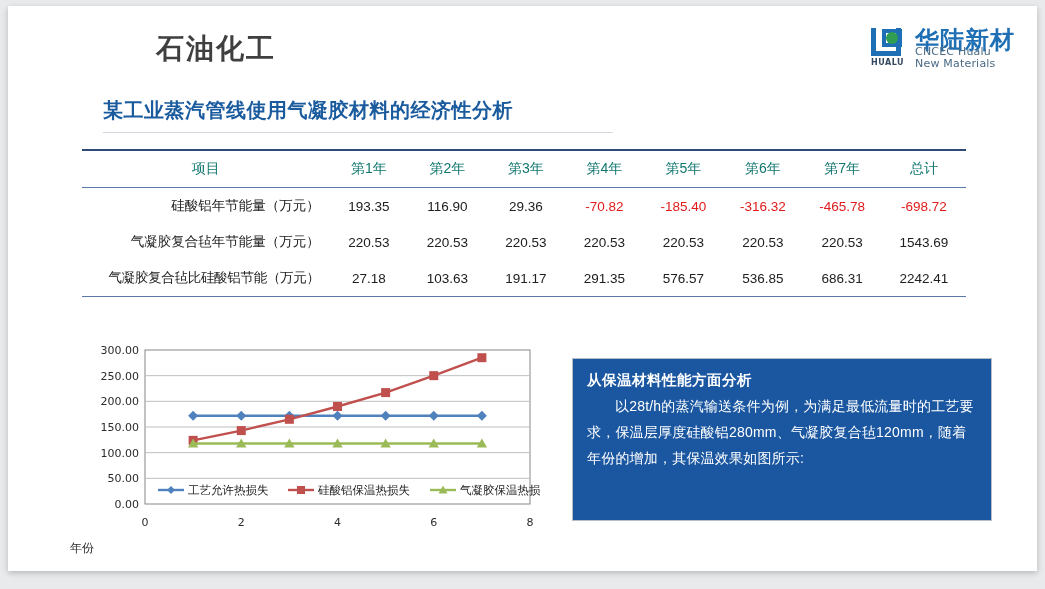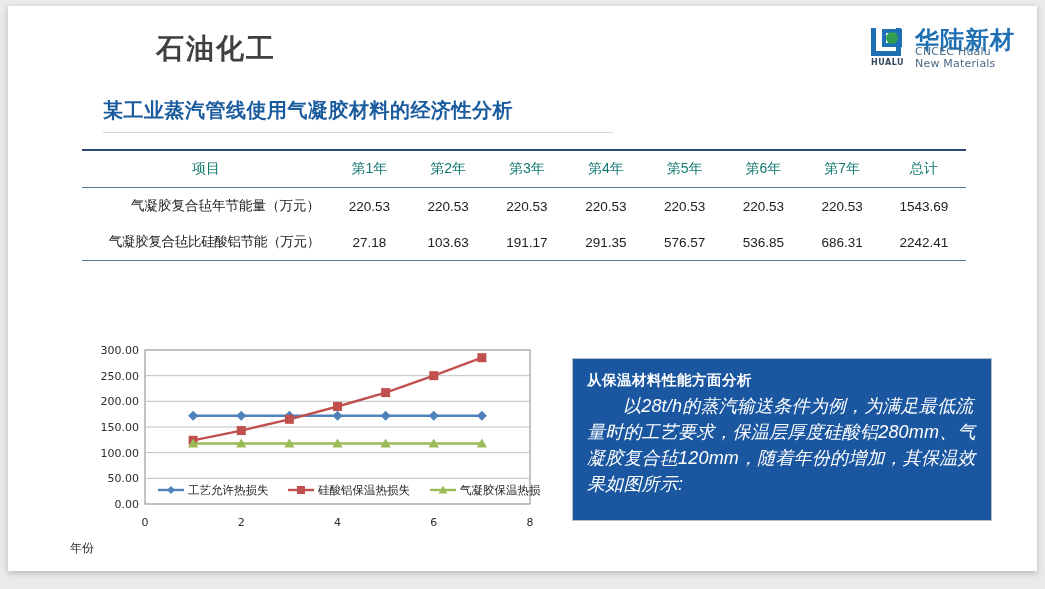--- a/index.html
+++ b/index.html
@@ -166,6 +166,17 @@
         </tr>
       </thead>
       <tbody>
+        <tr>
+          <td class="lbl">硅酸铝年节能量（万元）</td>
+          <td>193.35</td>
+          <td>116.90</td>
+          <td>29.36</td>
+          <td class="neg">-70.82</td>
+          <td class="neg">-185.40</td>
+          <td class="neg">-316.32</td>
+          <td class="neg">-465.78</td>
+          <td class="neg">-698.72</td>
+        </tr>
         <tr>
           <td class="lbl">气凝胶复合毡年节能量（万元）</td>
           <td>220.53</td>

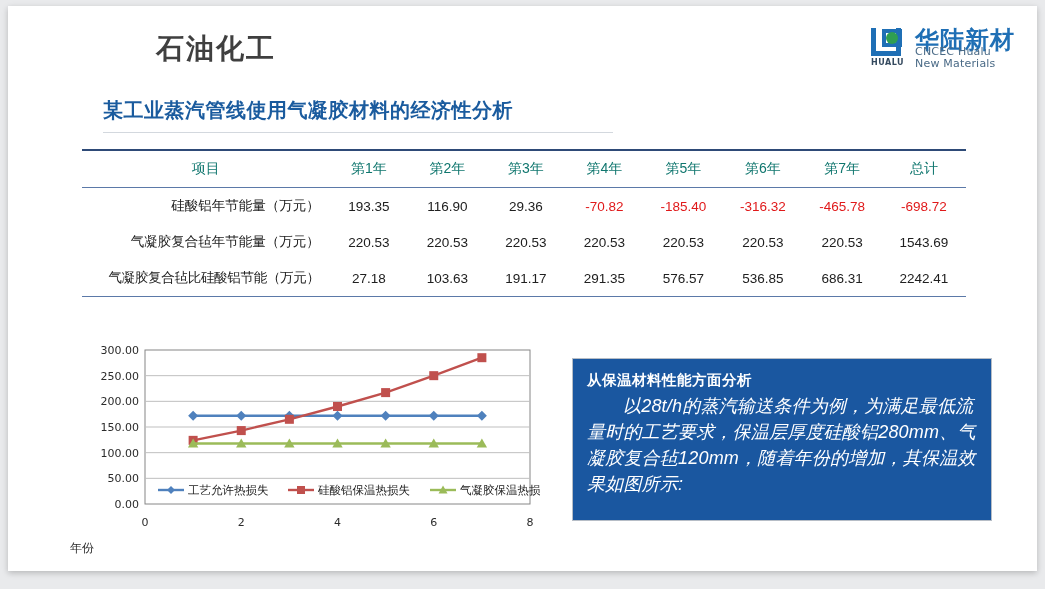--- a/index.html
+++ b/index.html
@@ -126,7 +126,7 @@
     color:#ffffff;padding:12px 14px 0 14px;
   }
   .callout .ctitle{font-size:14.5px;font-weight:bold;letter-spacing:.5px;margin-bottom:3px;}
-  .callout .cbody{font-size:18px;line-height:26px;text-indent:2em;letter-spacing:.2px;font-style:italic;}
+  .callout .cbody{font-size:14px;line-height:26px;text-indent:2em;letter-spacing:.2px;}
 </style>
 </head>
 <body>

